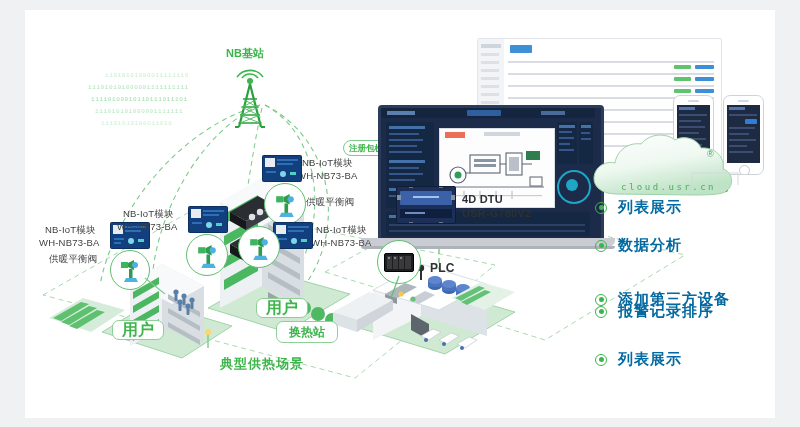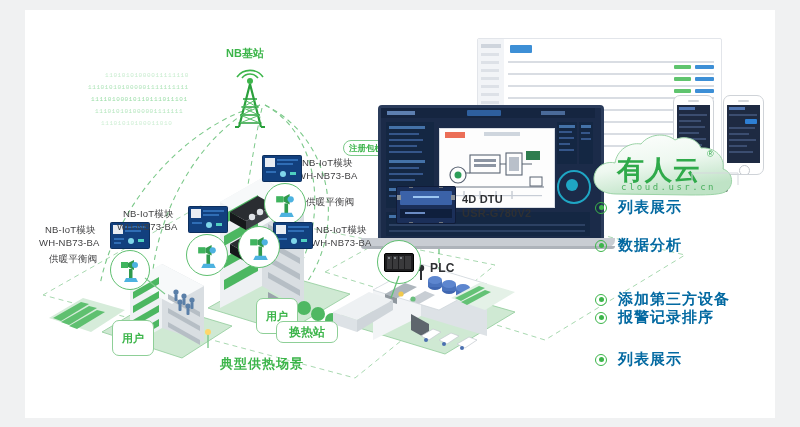--- a/index.html
+++ b/index.html
@@ -333,7 +333,6 @@
         </defs>
         <path d="M34,66 C16,66 8,56 12,45 C15,36 26,33 32,35 C34,22 46,14 58,16 C66,6 82,4 92,12 C100,7 114,10 118,20 C132,19 142,29 140,41 C150,44 152,58 142,64 C136,67 120,67 108,67 Z" fill="url(#cg)" stroke="#9bd3a6" stroke-width="1"></path>
       </svg>
-      <div style="position:absolute;left:34px;top:24px;font-size:27px;font-weight:bold;color:#2faa4a;letter-spacing:1px;font-family:'DejaVu Sans',sans-serif;">有人云</div>
       <div style="position:absolute;left:124px;top:21px;font-size:9px;color:#2faa4a;">®</div>
       <div style="position:absolute;left:38px;top:54px;font-size:9px;color:#4cb060;letter-spacing:2.5px;font-family:'DejaVu Sans Mono',monospace;">cloud.usr.cn</div>
     </div>

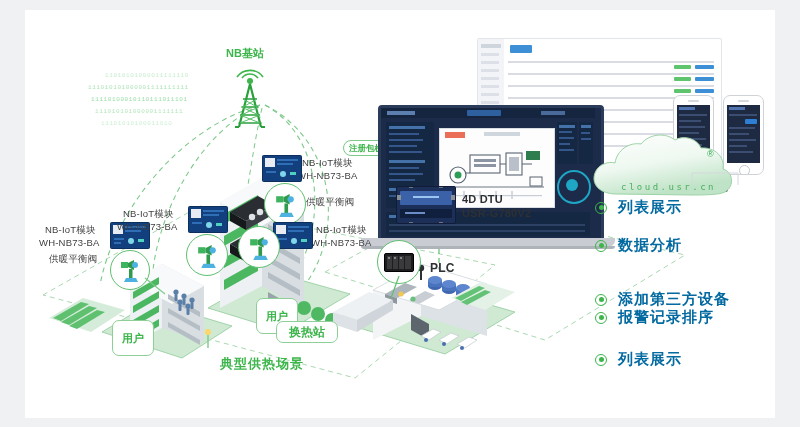--- a/index.html
+++ b/index.html
@@ -28,8 +28,8 @@
   
   .pill{
     position:absolute;background:#ffffff;border:1.2px solid #8ecf97;
-    border-radius:7px;color:#3cb54a;font-weight:bold;font-size:11px;
-    padding:10px 9px;white-space:nowrap;line-height:14px;
+    border-radius:7px;color:#3cb54a;font-weight:bold;font-size:16px;
+    padding:2px 9px;white-space:nowrap;line-height:14px;
   }
   .badge{
     position:absolute;background:#ffffff;border:1px solid #7cc98a;

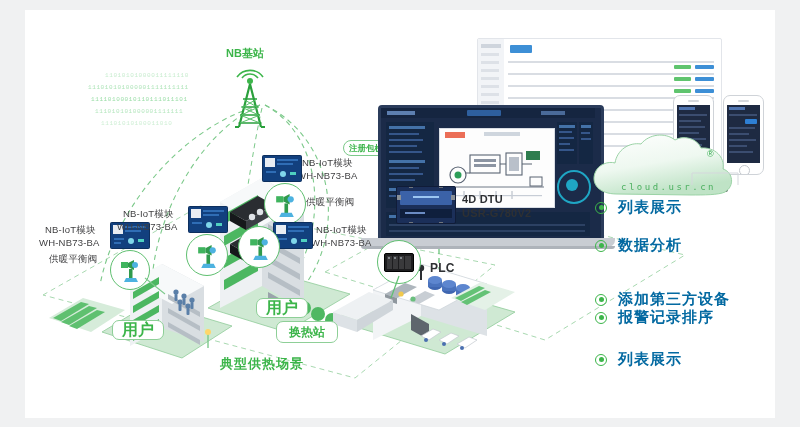--- a/index.html
+++ b/index.html
@@ -618,7 +618,7 @@
           </span>
         <span class="ftxt">添加第三方设备</span>
       </div>
-      <div class="feat" style="left:570px;top:298px;justify-content:center;">
+      <div class="feat" style="left:570px;top:292px;justify-content:center;">
         <span class="ring">
             <i></i>
           </span>

